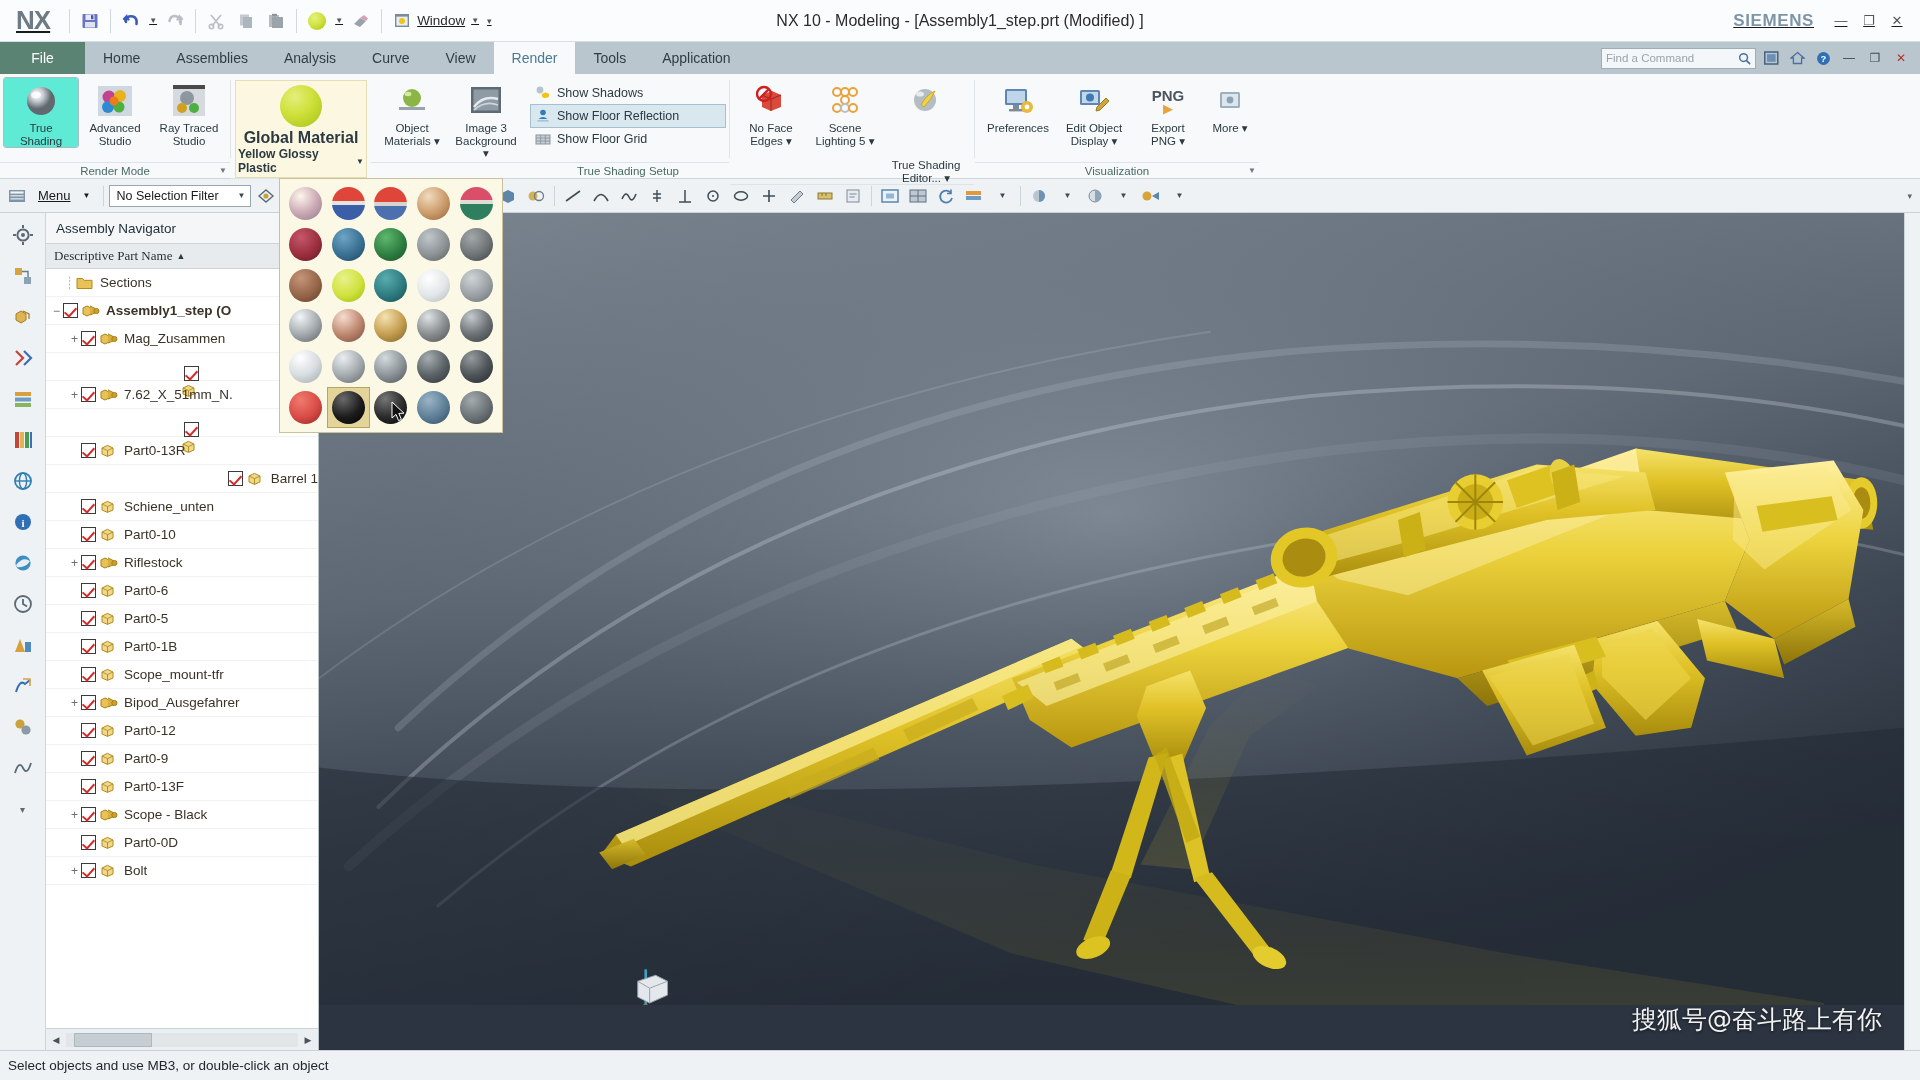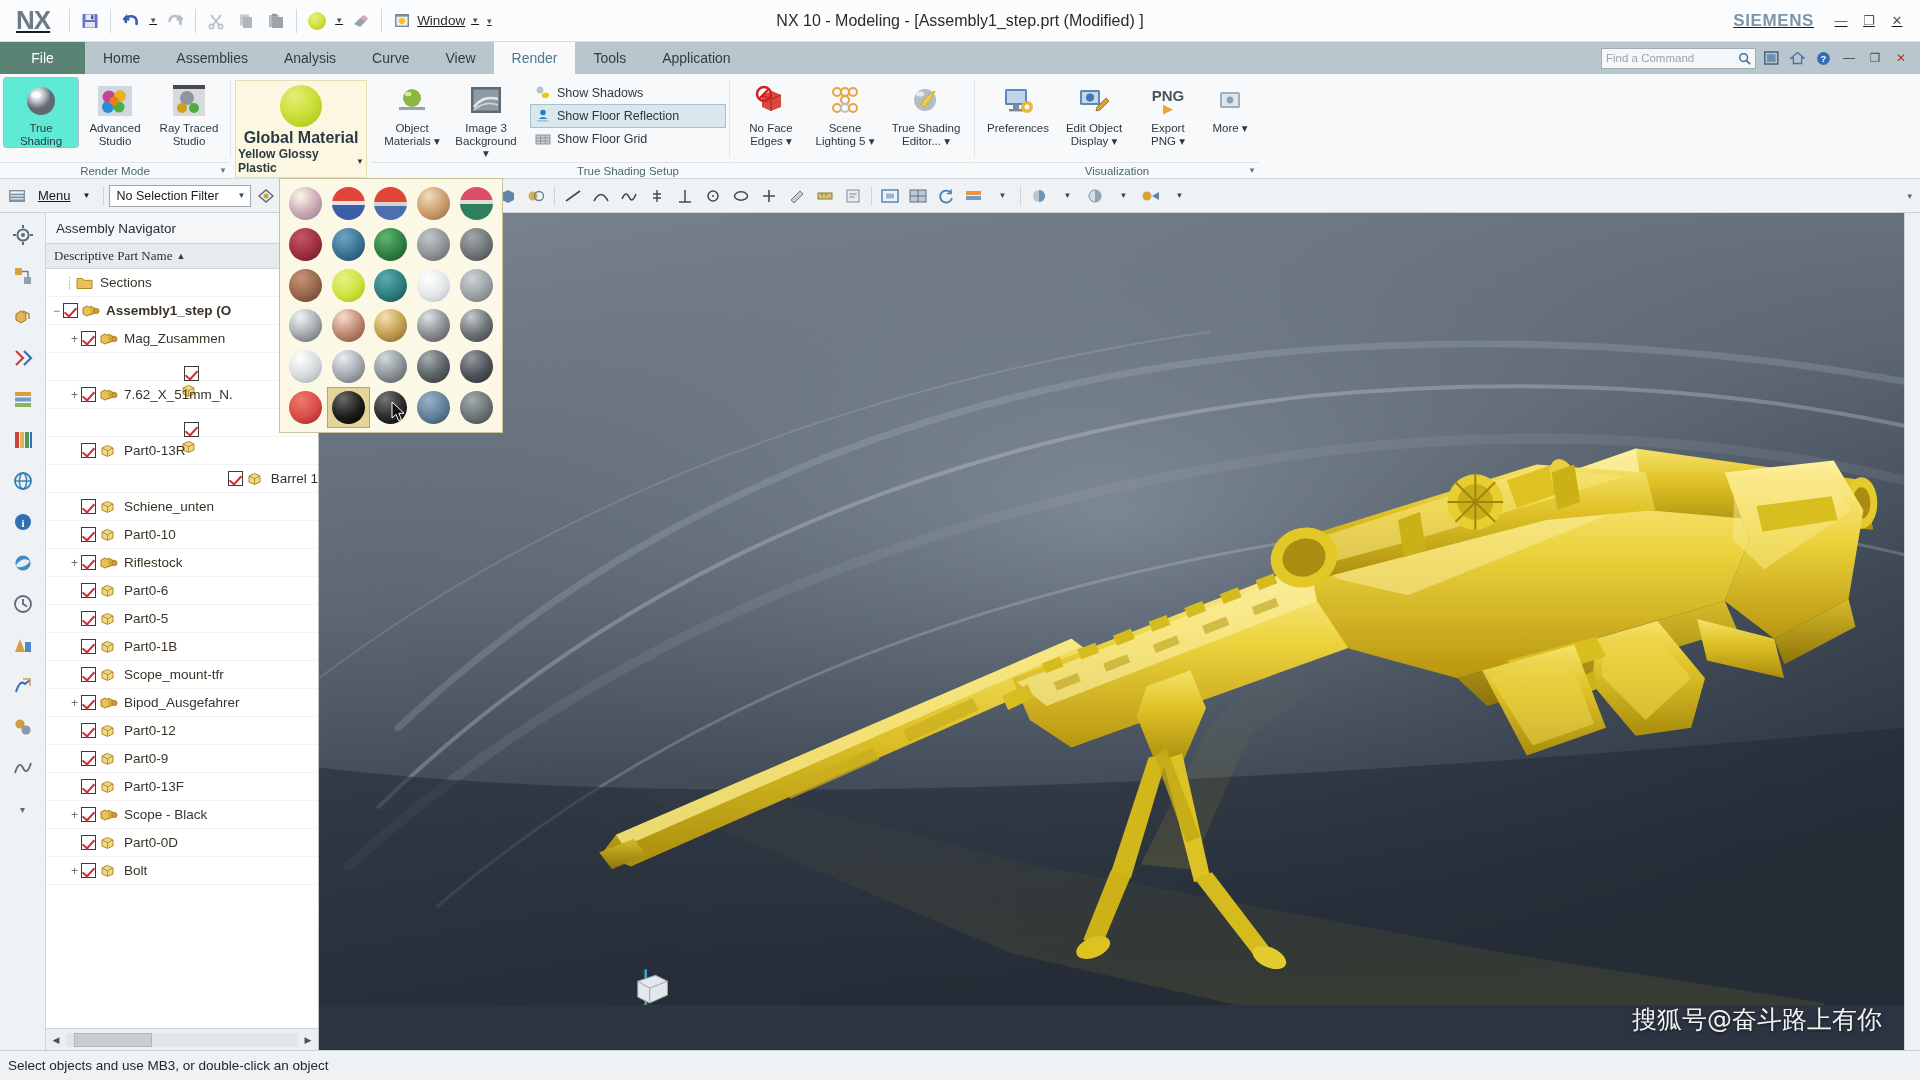--- a/index.html
+++ b/index.html
@@ -462,7 +462,7 @@
           </div>
           <div class="lbl">Scene<br>Lighting 5 ▾</div>
         </div>
-        <div class="bigbtn" style="width:88px;">
+        <div class="bigbtn" style="width:88px;gap:37px;">
           <div class="ico">
             <svg width="34" height="32" viewBox="0 0 34 32">
                 <circle cx="16" cy="15" r="11" fill="#b4bcc4"></circle>

